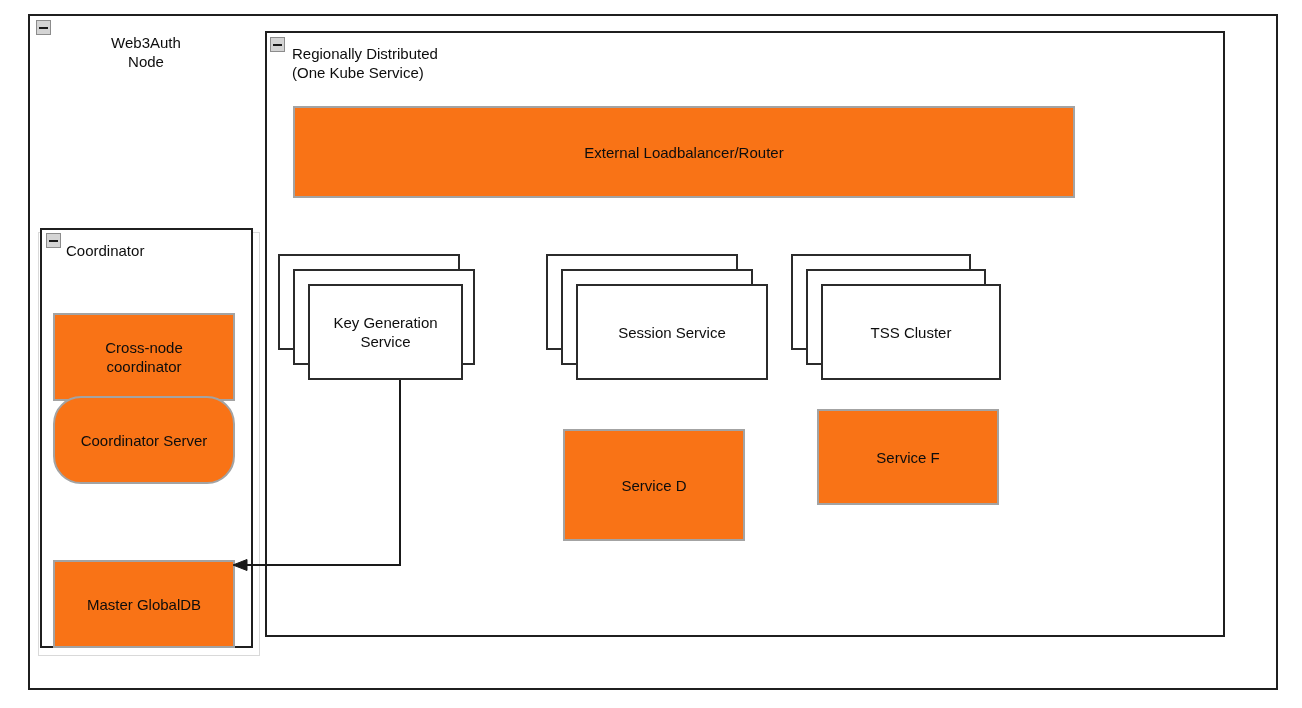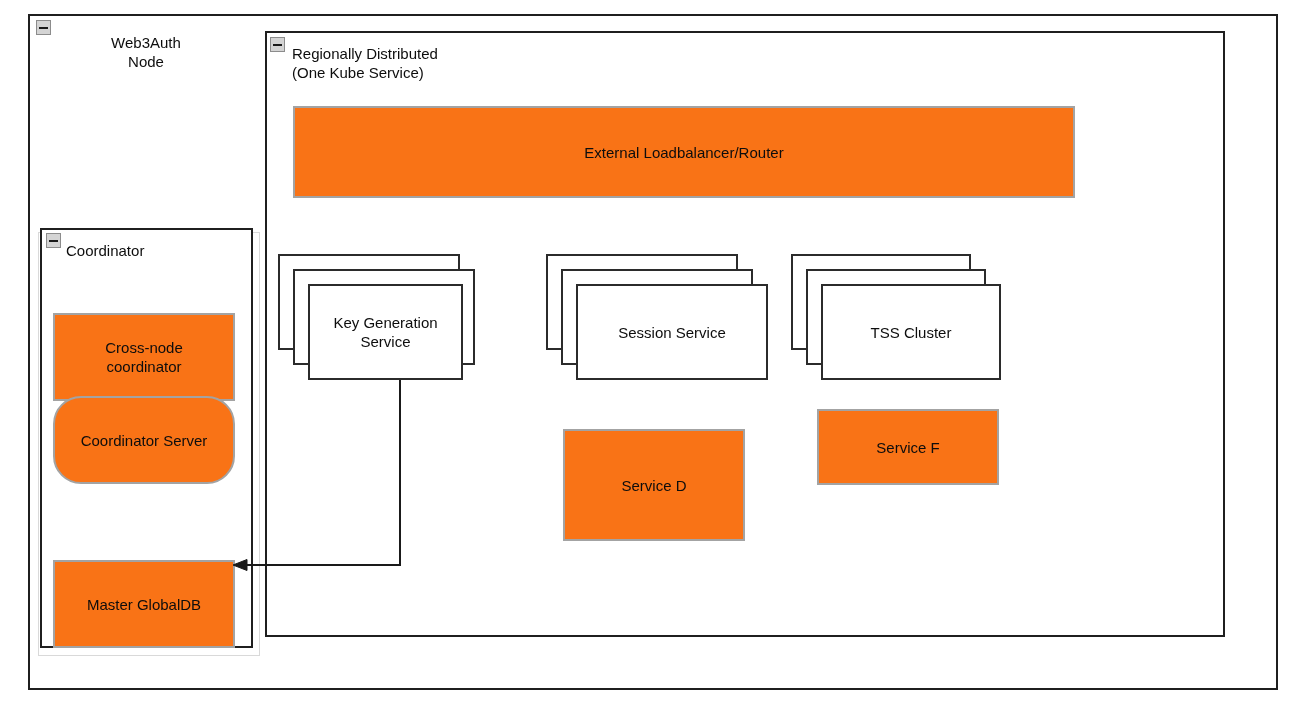--- a/index.html
+++ b/index.html
@@ -159,7 +159,7 @@
     <div class="node-label">Service D</div>
   </div>
 
-  <div class="node" style="left:817px; top:409px; width:182px; height:76px;">
+  <div class="node" style="left:817px; top:409px; width:182px; height:96px;">
     <div class="node-label">Service F</div>
   </div>
 

